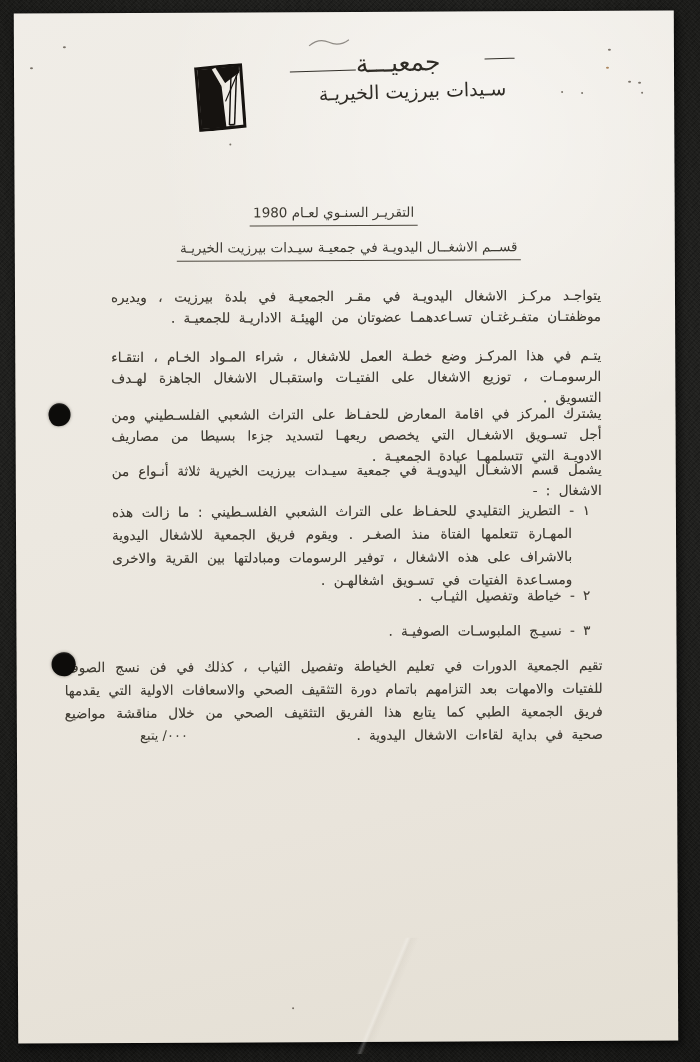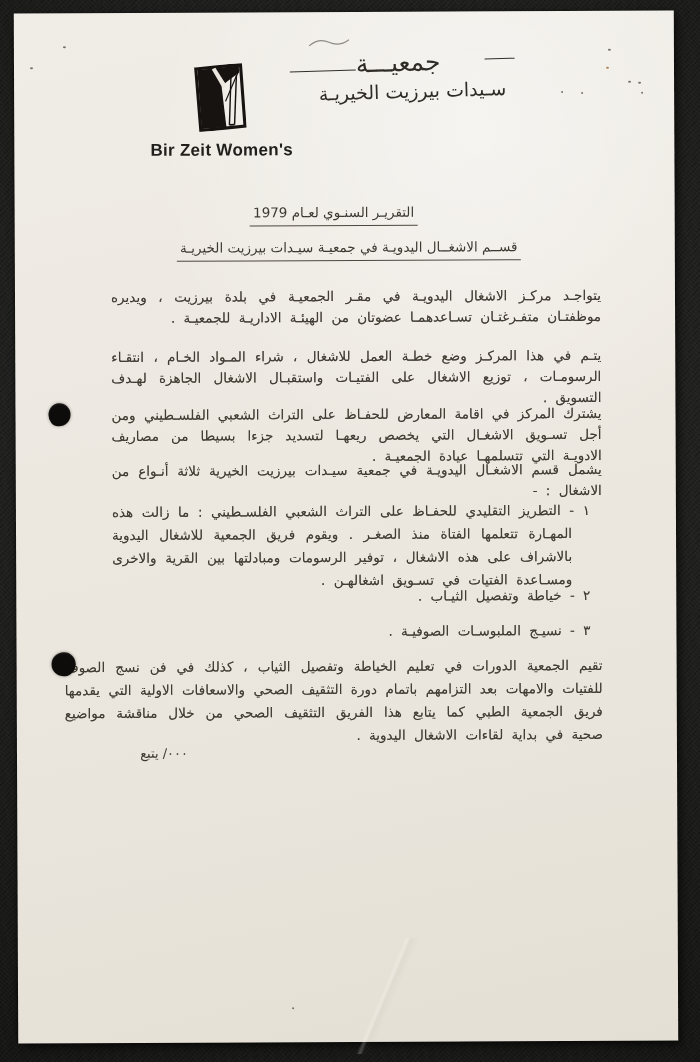--- a/index.html
+++ b/index.html
@@ -104,7 +104,6 @@
   </div>
 
   <div class="english">
-    <span class="l1">Bir Zeit Women's</span>
   </div>
 
   <div class="title title1">

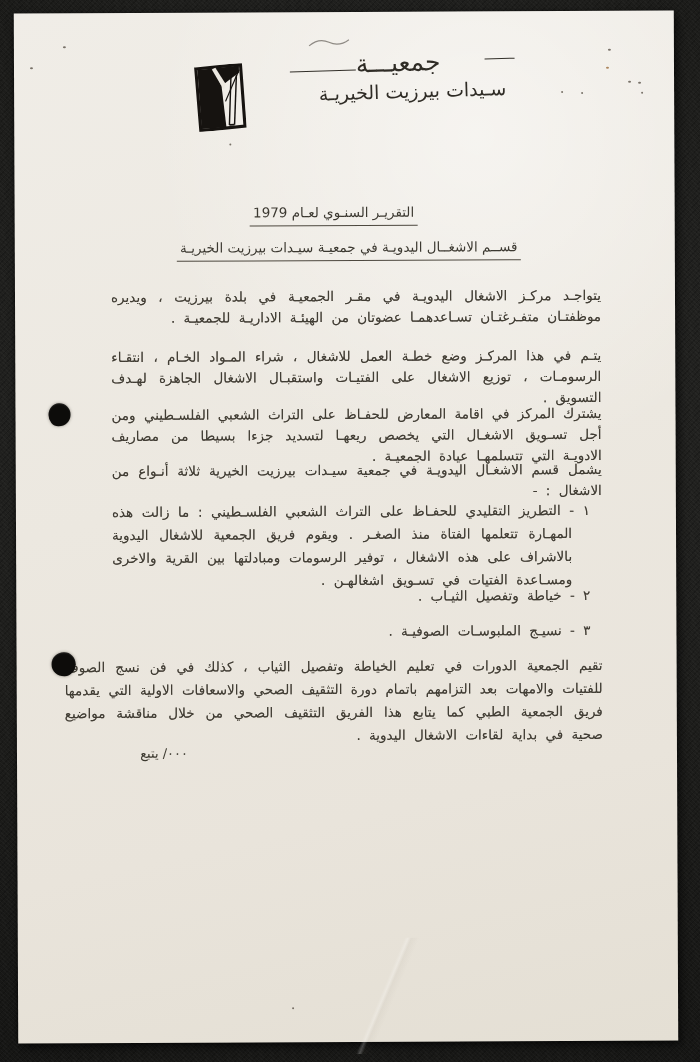--- a/index.html
+++ b/index.html
@@ -107,7 +107,7 @@
   </div>
 
   <div class="title title1">
-    <span class="u">التقريـر السنـوي لعـام 1979</span>
+    <span class="u">التقريـر السنـوي لعـام 1980</span>
   </div>
   <div class="title title2">
     <span class="u">قســم الاشغــال اليدويـة في جمعيـة سيـدات بيرزيت الخيريـة</span>

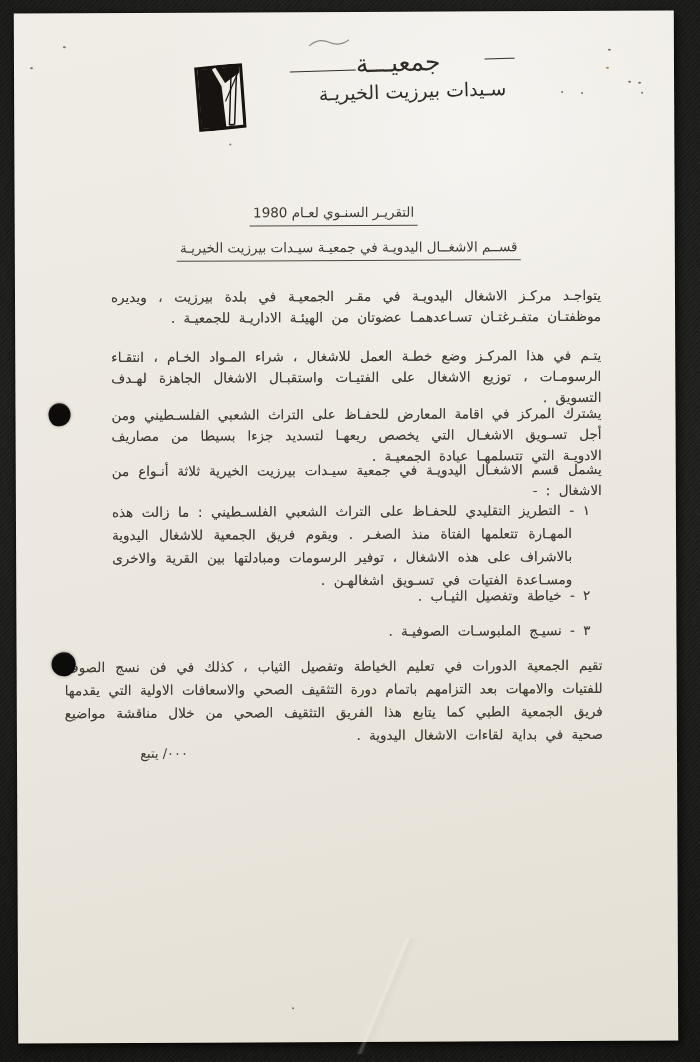--- a/index.html
+++ b/index.html
@@ -61,7 +61,7 @@
   .item2{top:573px;}
   .item3{top:608px;}
   .closing{top:643px;left:48px;width:538px;line-height:23px;}
-  .footer-mark{left:79px;top:733px;width:92px;direction:rtl;font-size:13px;color:#3c392f;}
+  .footer-mark{left:79px;top:715px;width:92px;direction:rtl;font-size:13px;color:#3c392f;}
   
   .hole{background:#0d0c0a;box-shadow:inset 0 1px 1.5px rgba(255,255,255,0.1), 0 0 3px rgba(50,45,35,0.5);}
   .hole1{left:33px;top:390px;width:22px;height:23px;border-radius:48% 52% 55% 45%/52% 48% 50% 50%;}

